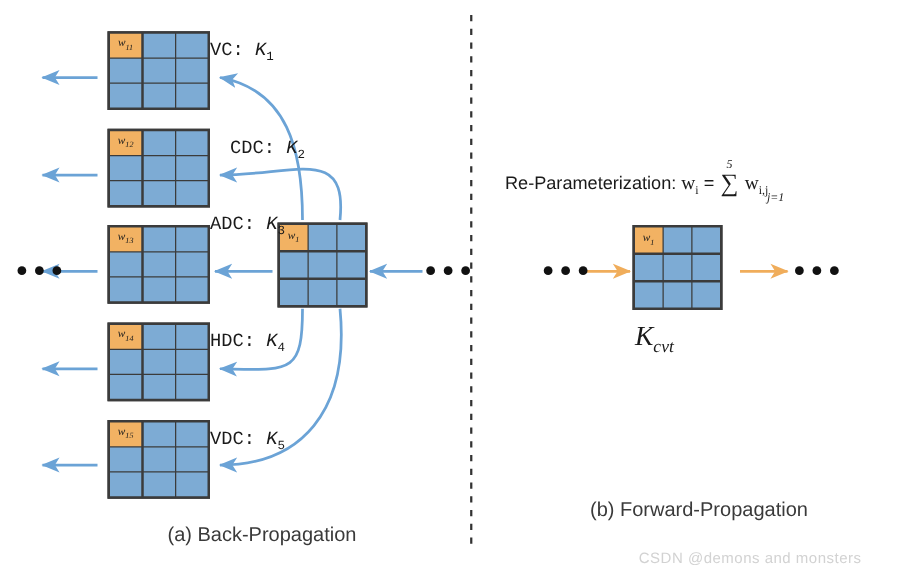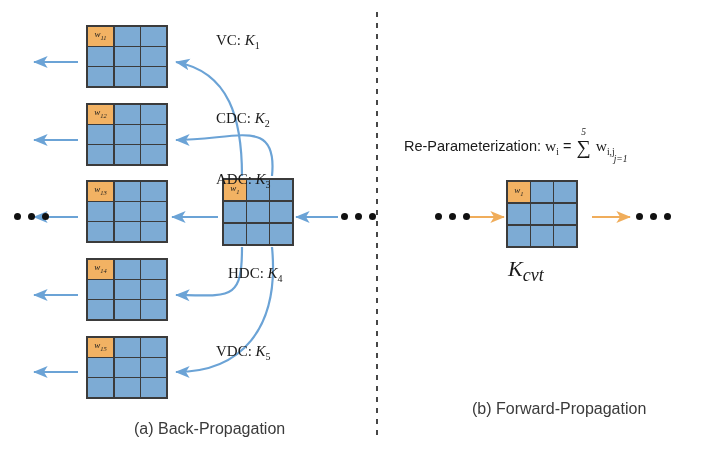--- a/index.html
+++ b/index.html
@@ -73,12 +73,11 @@
   
   .klabel {
     position: absolute;
-    font-family: Liberation Serif, serif;
+    font-family: Liberation Mono, monospace;
     font-size: 15px;
     color: #1a1a1a;
     white-space: nowrap;
     line-height: 1;
-    margin-left: 48px;
   }
   .klabel .kk {
     font-style: italic;

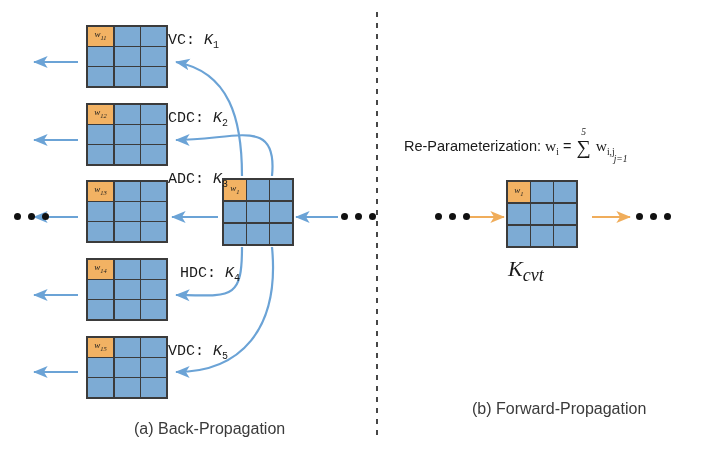--- a/index.html
+++ b/index.html
@@ -302,7 +302,7 @@
       <span>VC:</span>
       <span class="kk"><span>K</span><sub>1</sub></span>
     </div>
-    <div class="klabel" style="left:168px; top:111px;">
+    <div class="klabel" style="left:184px; top:111px;">
       <span>CDC:</span>
       <span class="kk"><span>K</span><sub>2</sub></span>
     </div>

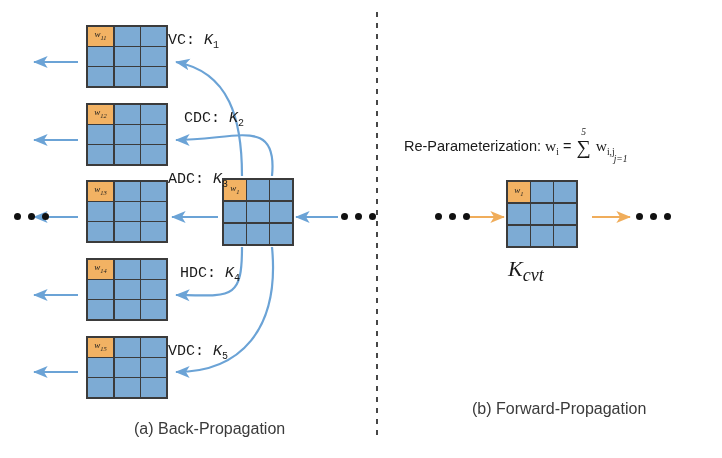--- a/index.html
+++ b/index.html
@@ -310,7 +310,7 @@
       <span>ADC:</span>
       <span class="kk"><span>K</span><sub>3</sub></span>
     </div>
-    <div class="klabel" style="left:168px; top:266px;padding-left:12px;">
+    <div class="klabel" style="left:168px; top:266px;">
       <span>HDC:</span>
       <span class="kk"><span>K</span><sub>4</sub></span>
     </div>

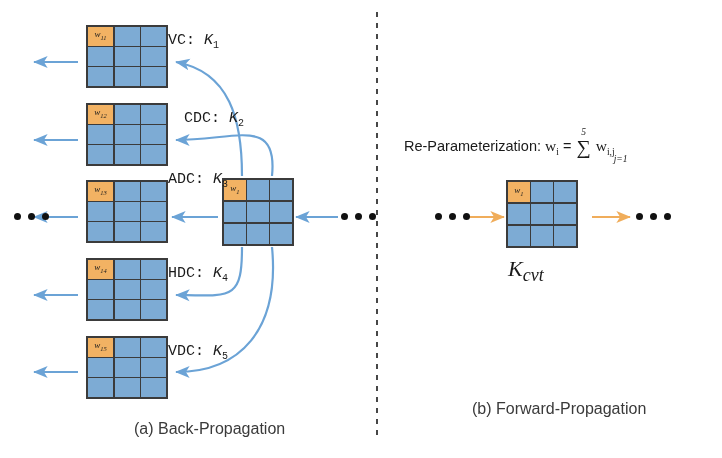--- a/index.html
+++ b/index.html
@@ -138,7 +138,7 @@
     white-space: nowrap;
     line-height: 1;
   }
-  .kcvt sub { font-size: 18px; font-style: italic; }
+  .kcvt sub { font-size: 14px; font-style: italic; }
 
   .caption {
     position: absolute;

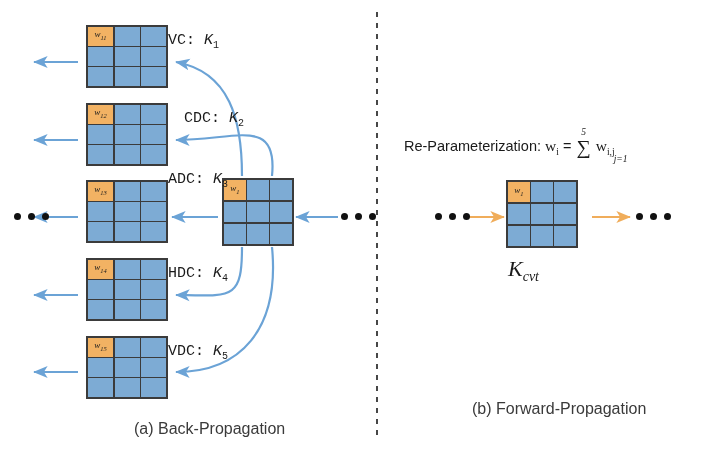--- a/index.html
+++ b/index.html
@@ -372,6 +372,7 @@
 
     <div class="caption" style="left:134px; top:421px;">(a) Back-Propagation</div>
     <div class="caption" style="left:472px; top:401px;">(b) Forward-Propagation</div>
+    <div class="watermark" style="left:511px; top:440px;">CSDN @demons and monsters</div>
 
   </div>
 </div>

